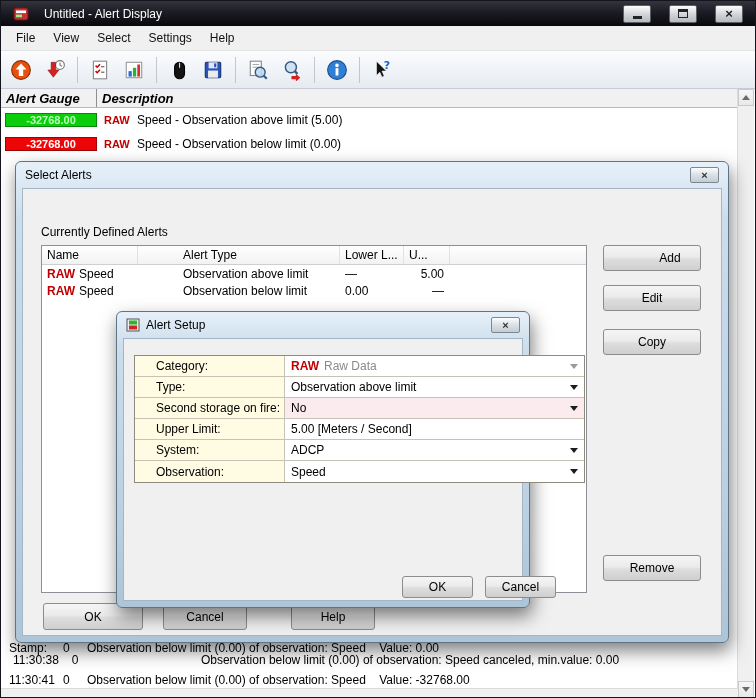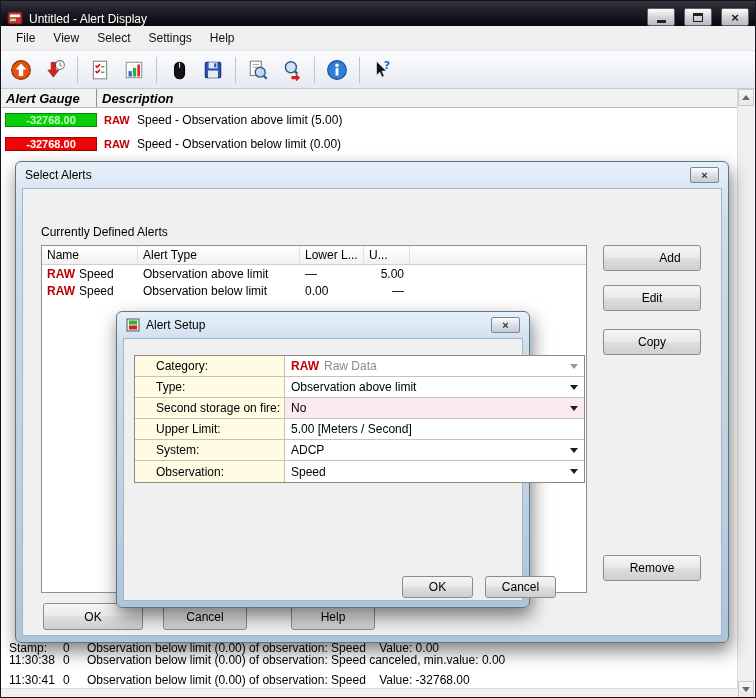--- a/index.html
+++ b/index.html
@@ -13,7 +13,7 @@
   
   .titlebar { position:absolute; left:0; top:0; right:0; height:25px;
     background:linear-gradient(180deg,#34343e 0%,#1c1c25 45%,#08080d 100%);
-    display:flex; align-items:flex-end; padding:0 6px; gap:6px; }
+    display:flex; align-items:center; padding:0 12px; gap:15px; }
   .title-text { color:#ffffff; font-size:12px; flex:1; white-space:nowrap; }
   .win-btn { width:28px; height:18px; margin-left:3px; border:1px solid #5a5f66; border-radius:2px;
     background:linear-gradient(180deg,#fdfdfd,#cfd2d6 55%,#b7bbc0);

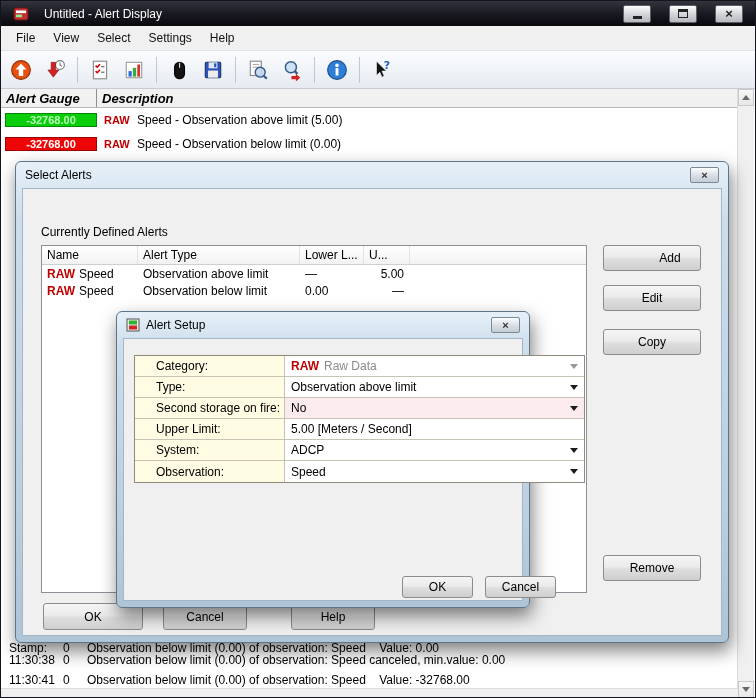--- a/index.html
+++ b/index.html
@@ -88,7 +88,7 @@
   .sa-thead { display:flex; height:19px; background:linear-gradient(#ffffff,#f2f2f2);
     border-bottom:1px solid #cfcfcf; font-size:12px; color:#000; }
   .sa-th { display:flex; align-items:center; padding-left:5px; border-right:1px solid #e2e2e2; }
-  .c-name { width:96px; } .c-type { width:162px; } .c-lower { width:64px; } .c-upper { width:46px; }
+  .c-name { width:96px; } .c-type { width:162px;margin-left:40px; } .c-lower { width:64px; } .c-upper { width:46px; }
   .c-fill { flex:1; border-right:none; }
   .sa-row { display:flex; height:17px; align-items:center; font-size:12px; color:#000; }
   .sa-cell { padding-left:5px; white-space:nowrap; overflow:hidden; }

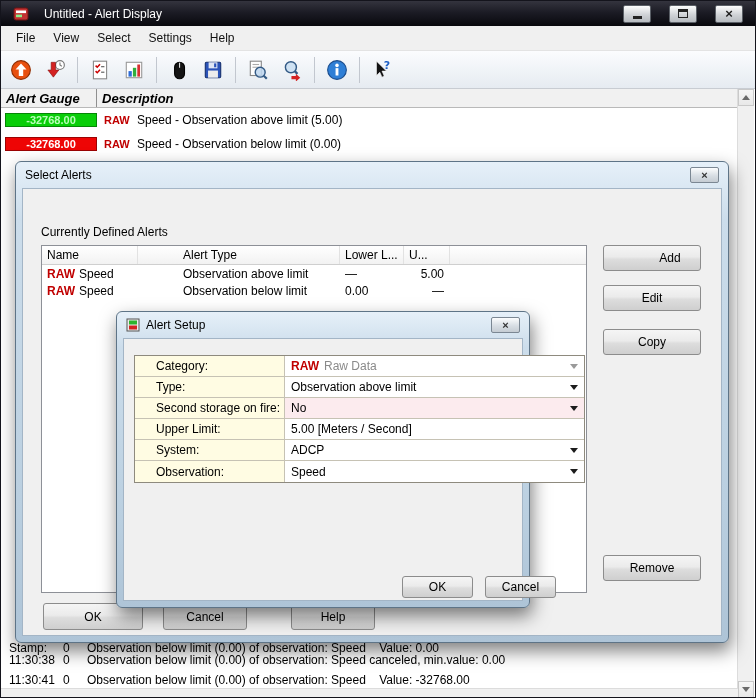--- a/index.html
+++ b/index.html
@@ -255,7 +255,7 @@
     <span class="log-pri">0</span>
     <span class="log-msg">Observation below limit (0.00) of observation: Speed    Value: 0.00</span>
   </div>
-  <div class="log-line" style="top:652px;">
+  <div class="log-line" style="top:652px;text-align:center;">
     <span class="log-time">11:30:38</span>
     <span class="log-pri">0</span>
     <span class="log-msg">Observation below limit (0.00) of observation: Speed canceled, min.value: 0.00</span>

